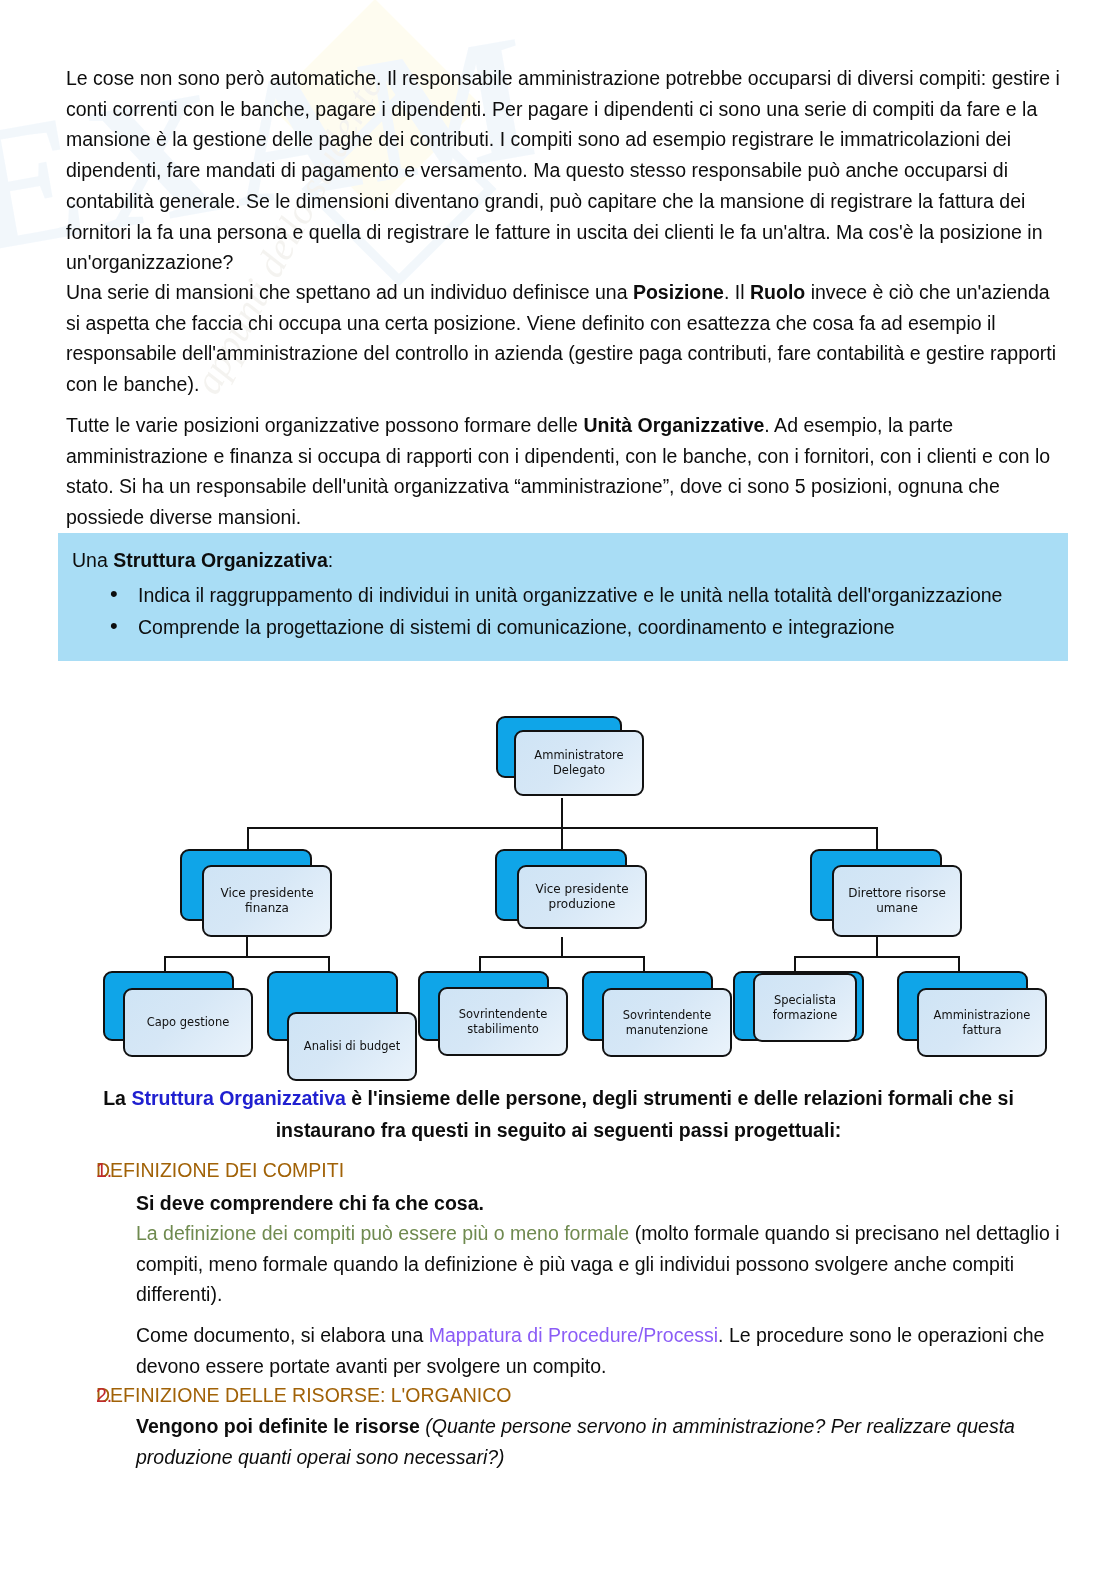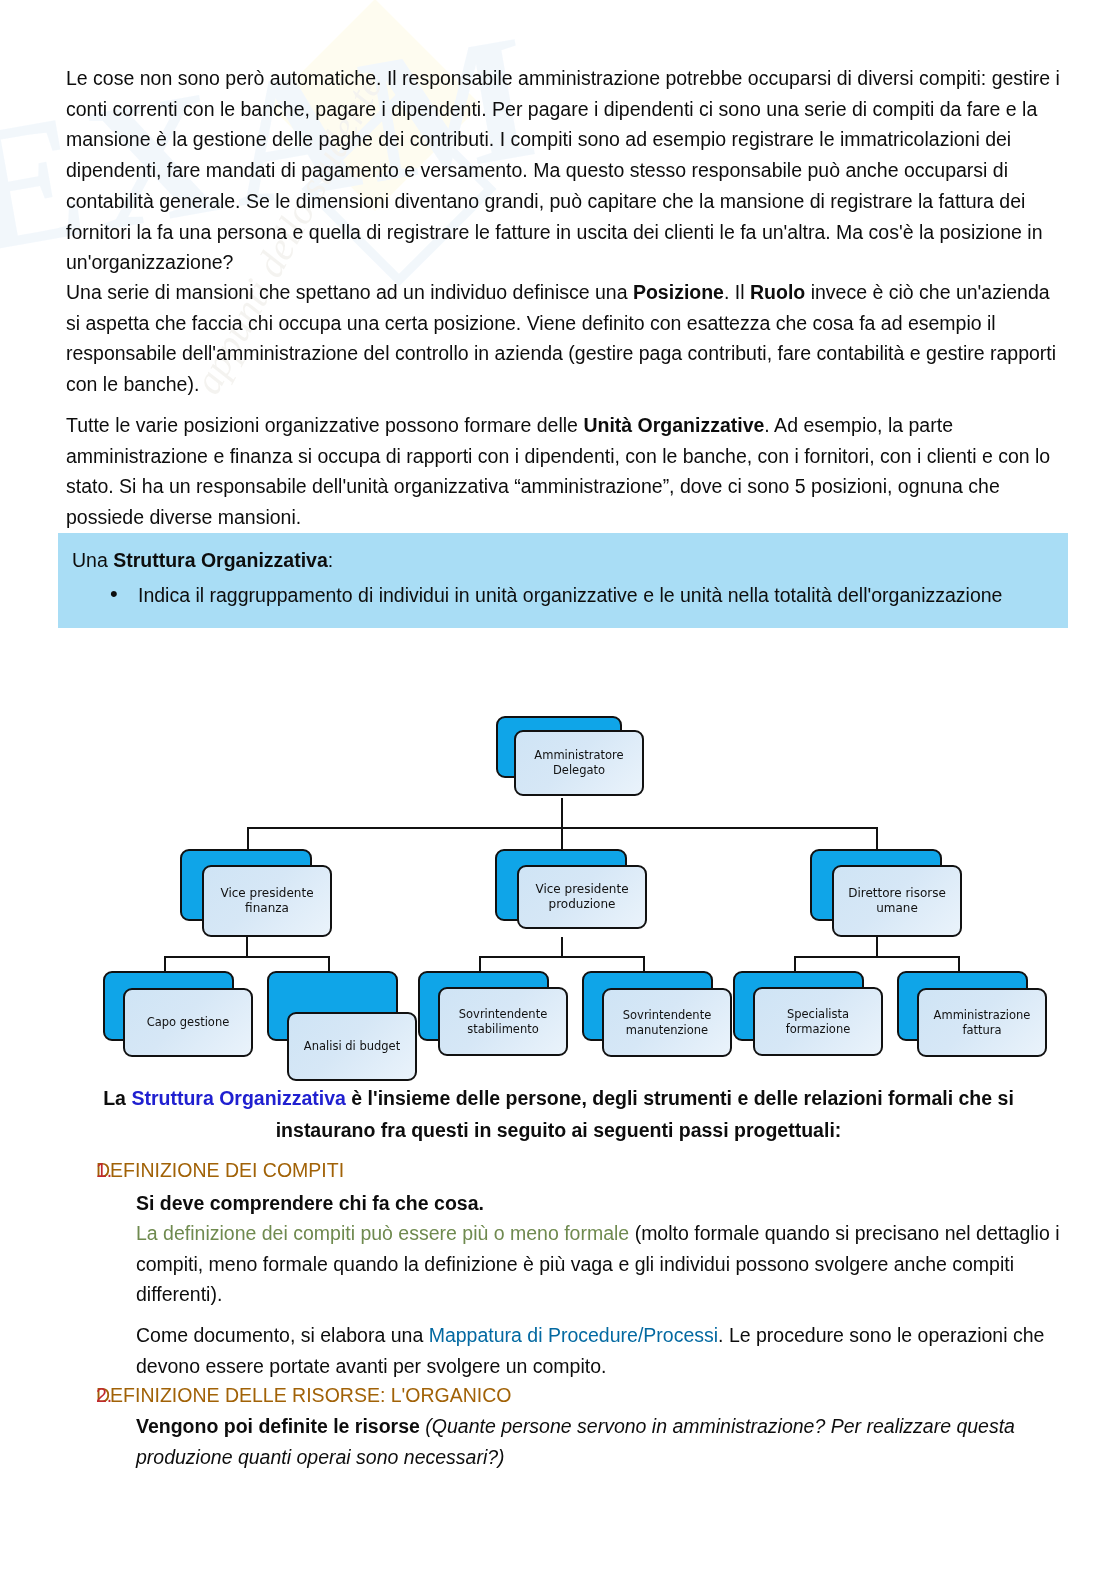--- a/index.html
+++ b/index.html
@@ -208,6 +208,7 @@
     </div>
     <ul>
       <li><span>Indica il raggruppamento di individui in unità organizzative e le unità nella totalità dell'organizzazione</span></li>
+      <li><span>Comprende la progettazione di sistemi di comunicazione, coordinamento e integrazione</span></li>
     </ul>
   </div>
 

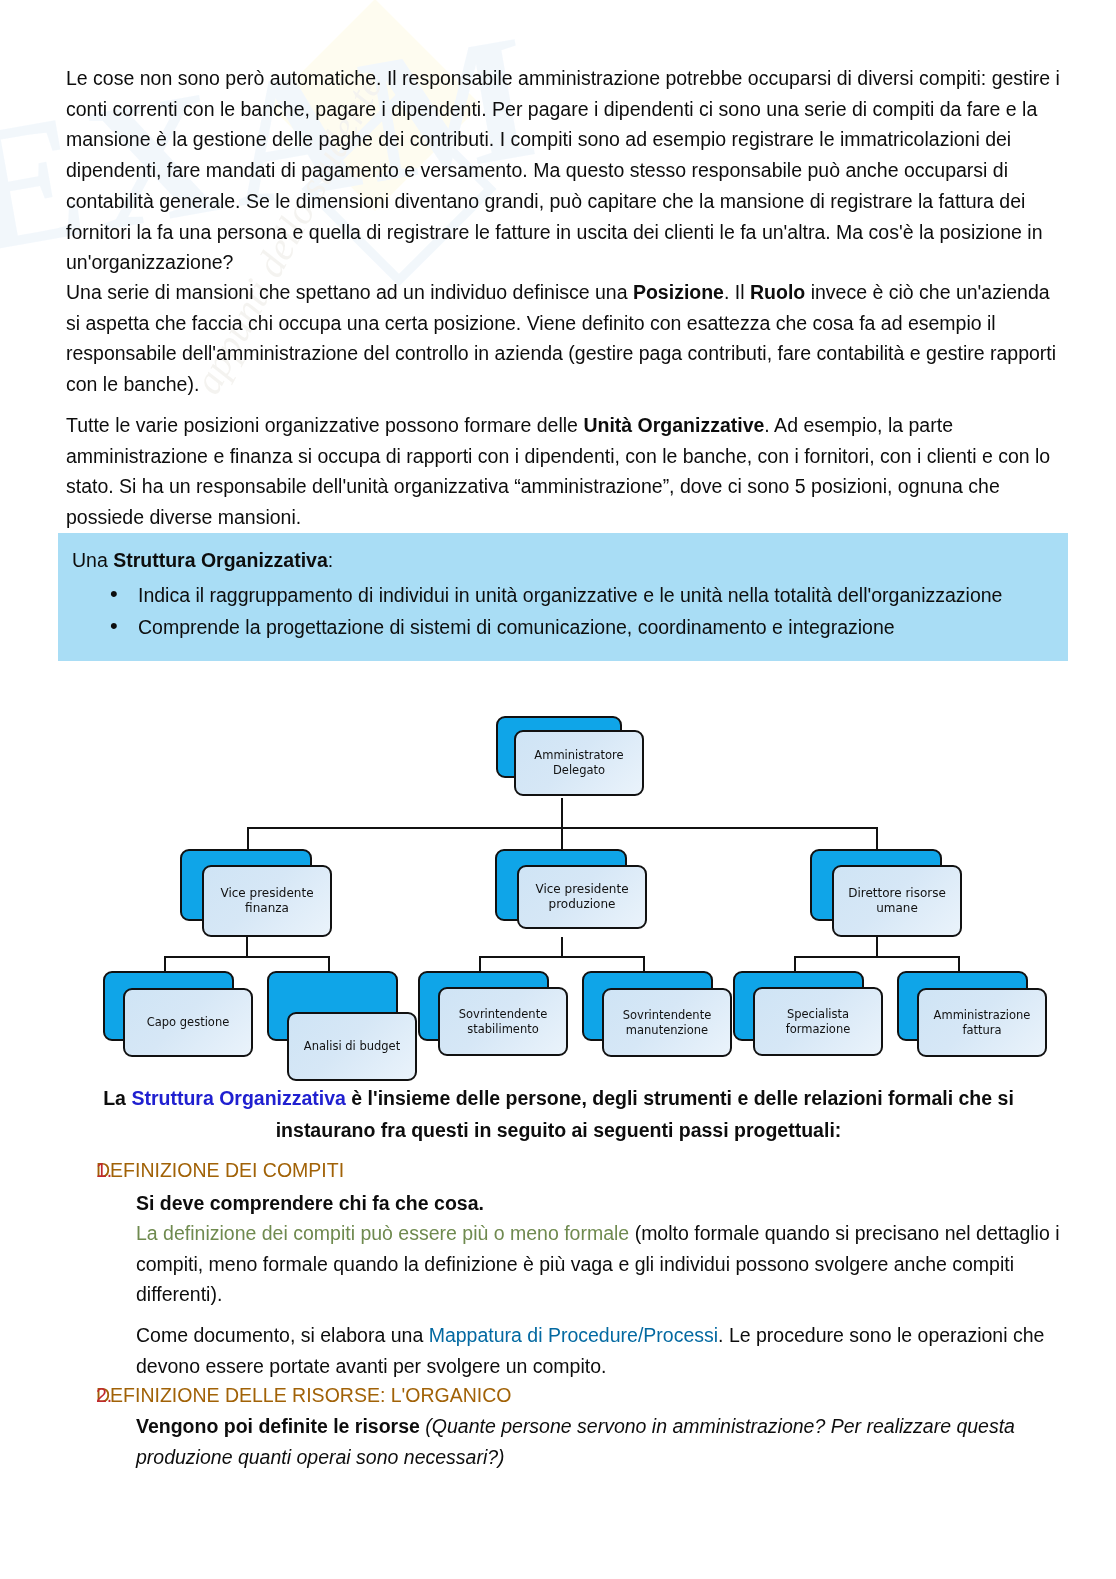--- a/index.html
+++ b/index.html
@@ -293,7 +293,7 @@
 
     <div class="node lvl2" style="left:733px; top:265px; width:150px; height:86px;">
       <div class="back" style="width:127px; height:66px;"></div>
-      <div class="front" style="left:20px; top:16px; width:130px; height:69px;">
+      <div class="front" style="left:20px; top:2px; width:104px; height:69px;">
         <span class="lbl">Specialista formazione</span>
       </div>
     </div>

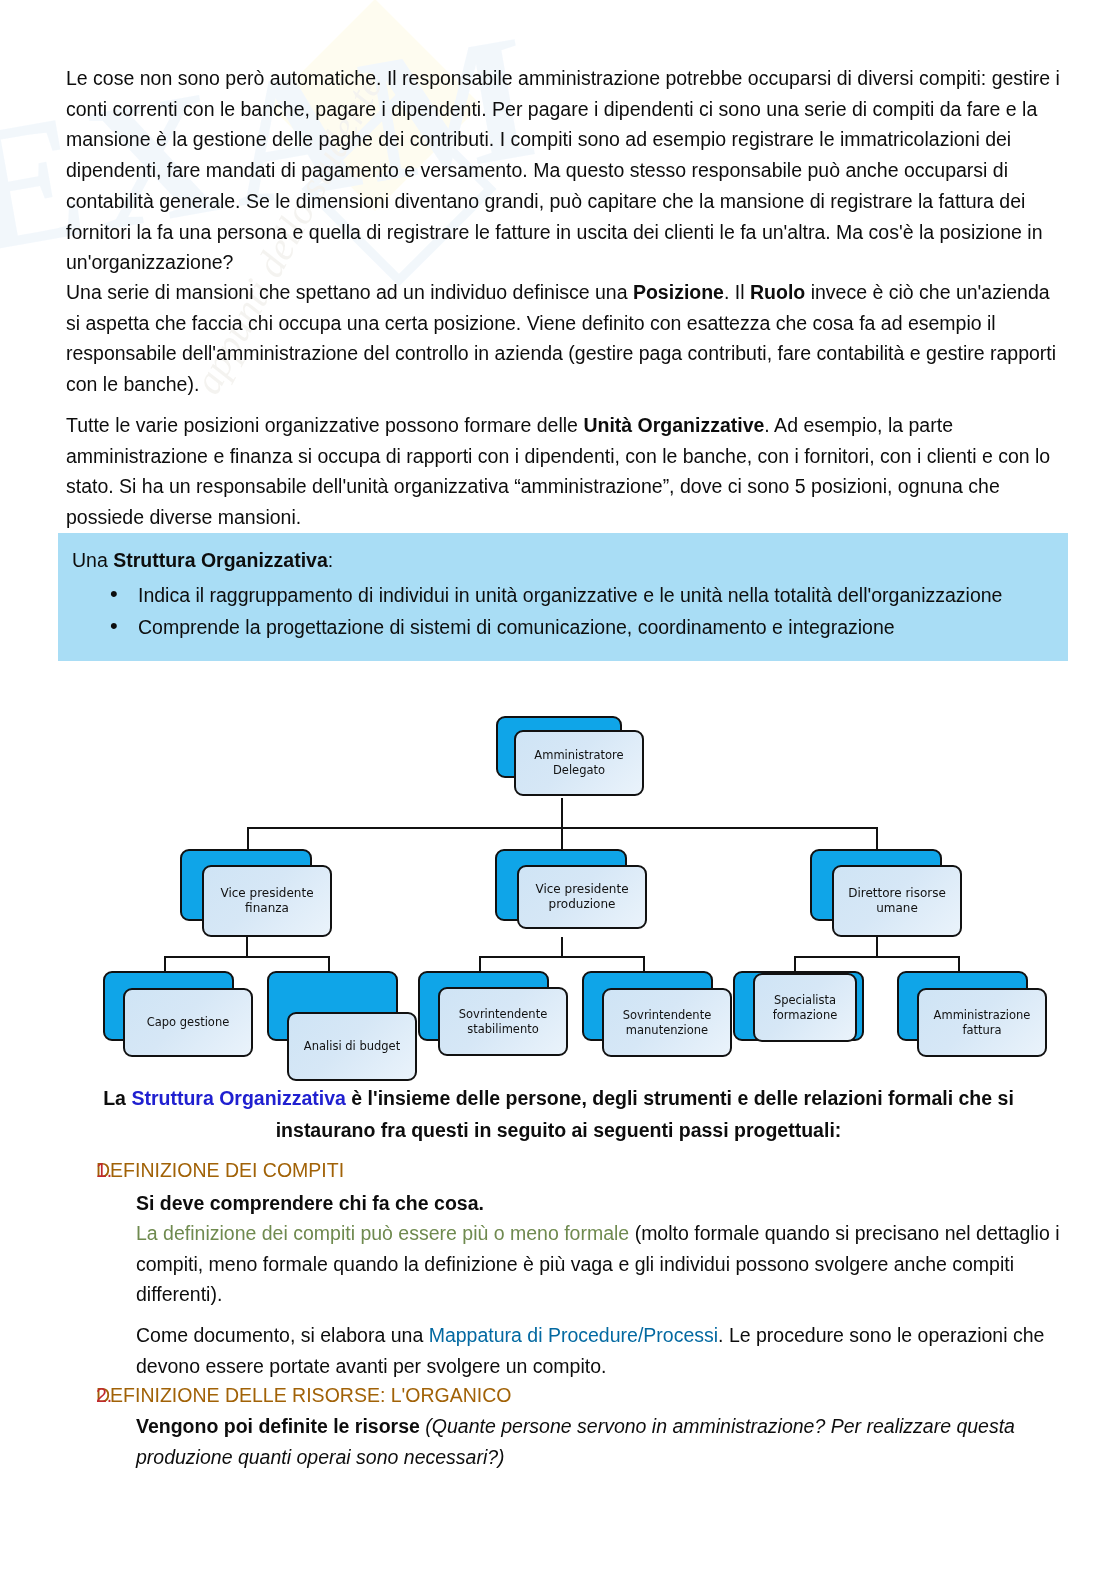--- a/index.html
+++ b/index.html
@@ -159,7 +159,7 @@
   .c-blue   { color: #2020d0; font-weight: 700; }
   .c-red    { color: #a16207; }
   .c-green  { color: #6f8a4f; }
-  .c-purple { color: #0369a1; }
+  .c-purple { color: #8b5cf6; }
 
   
   .numlist-item {

